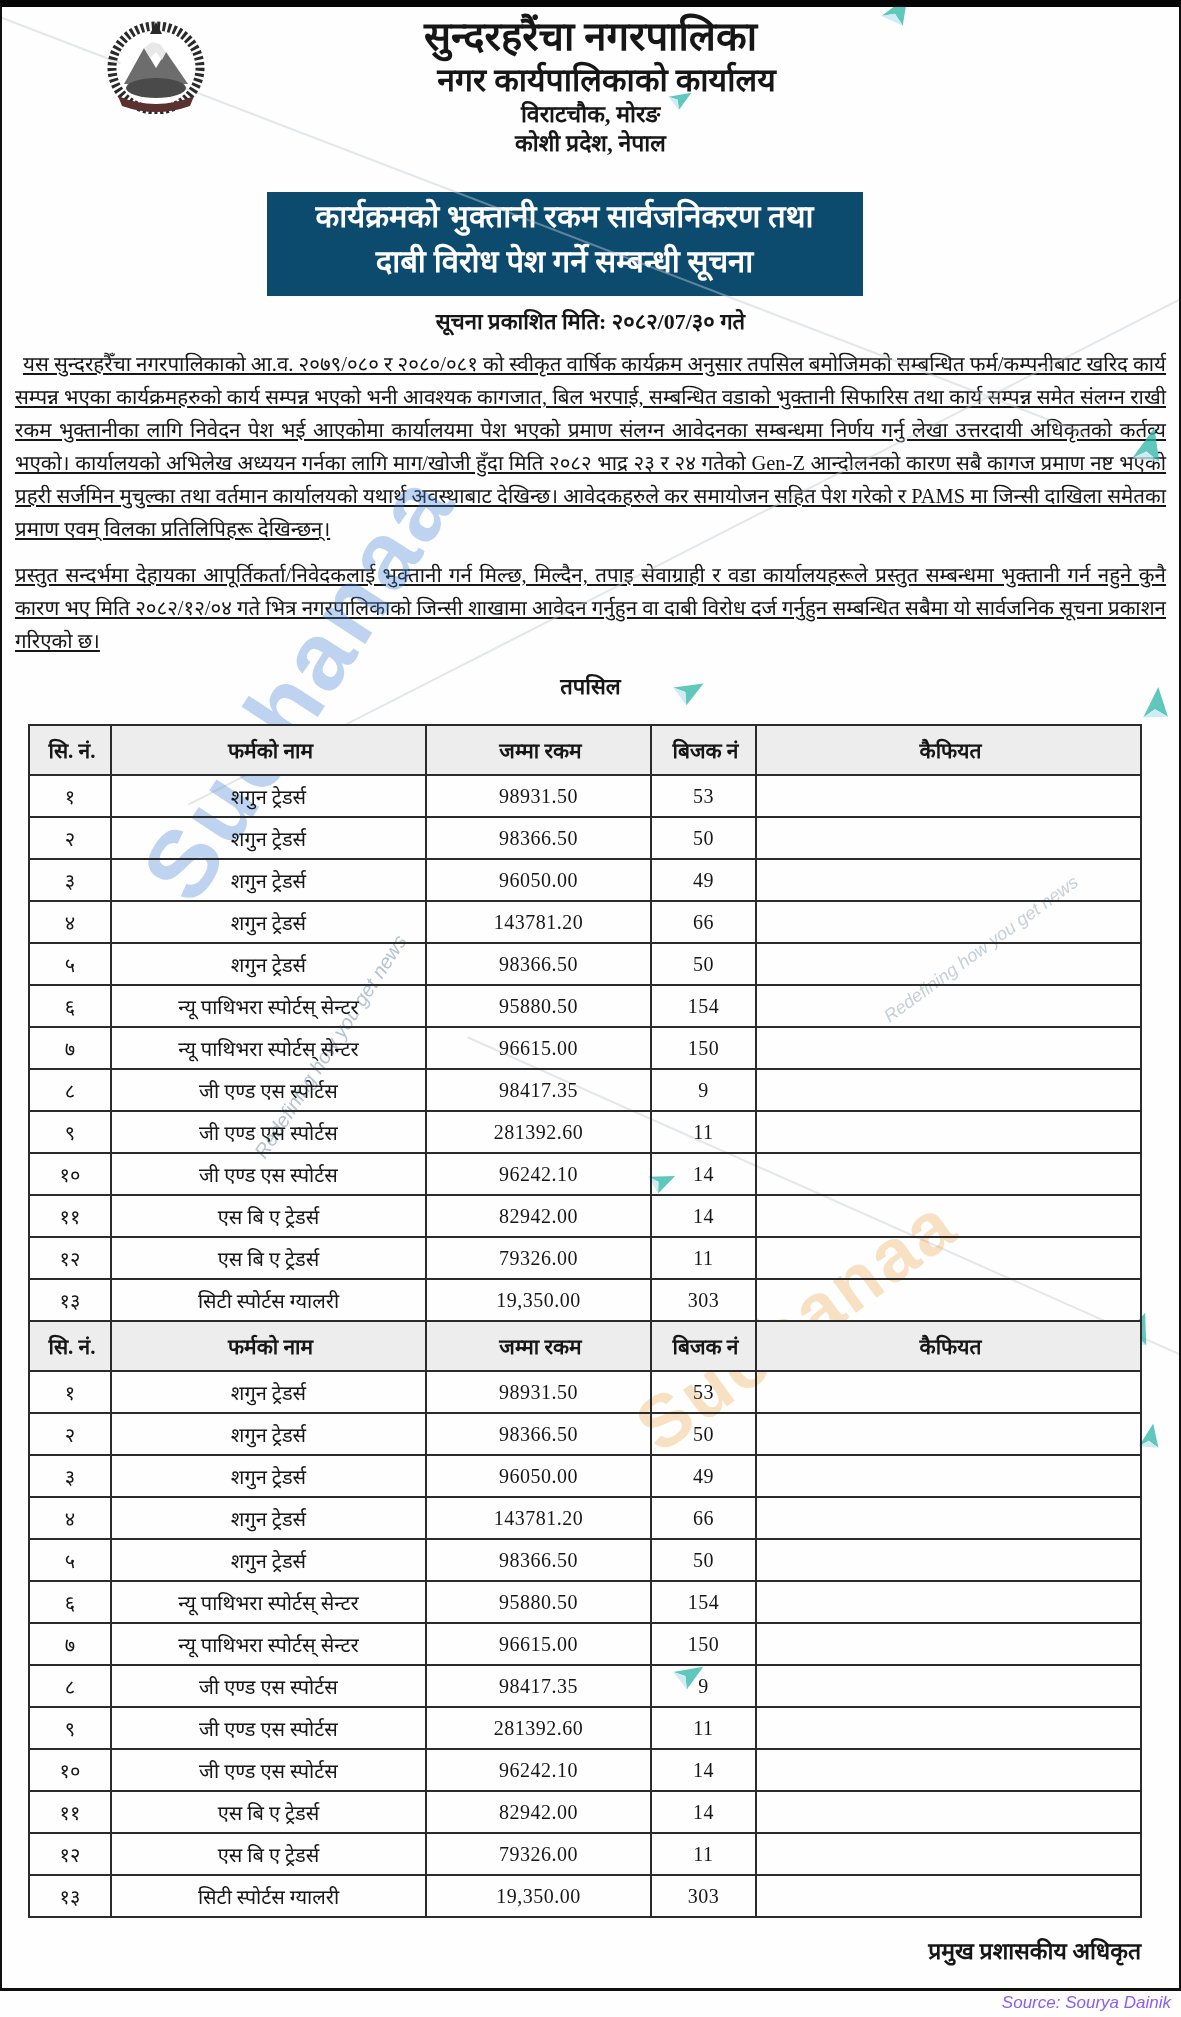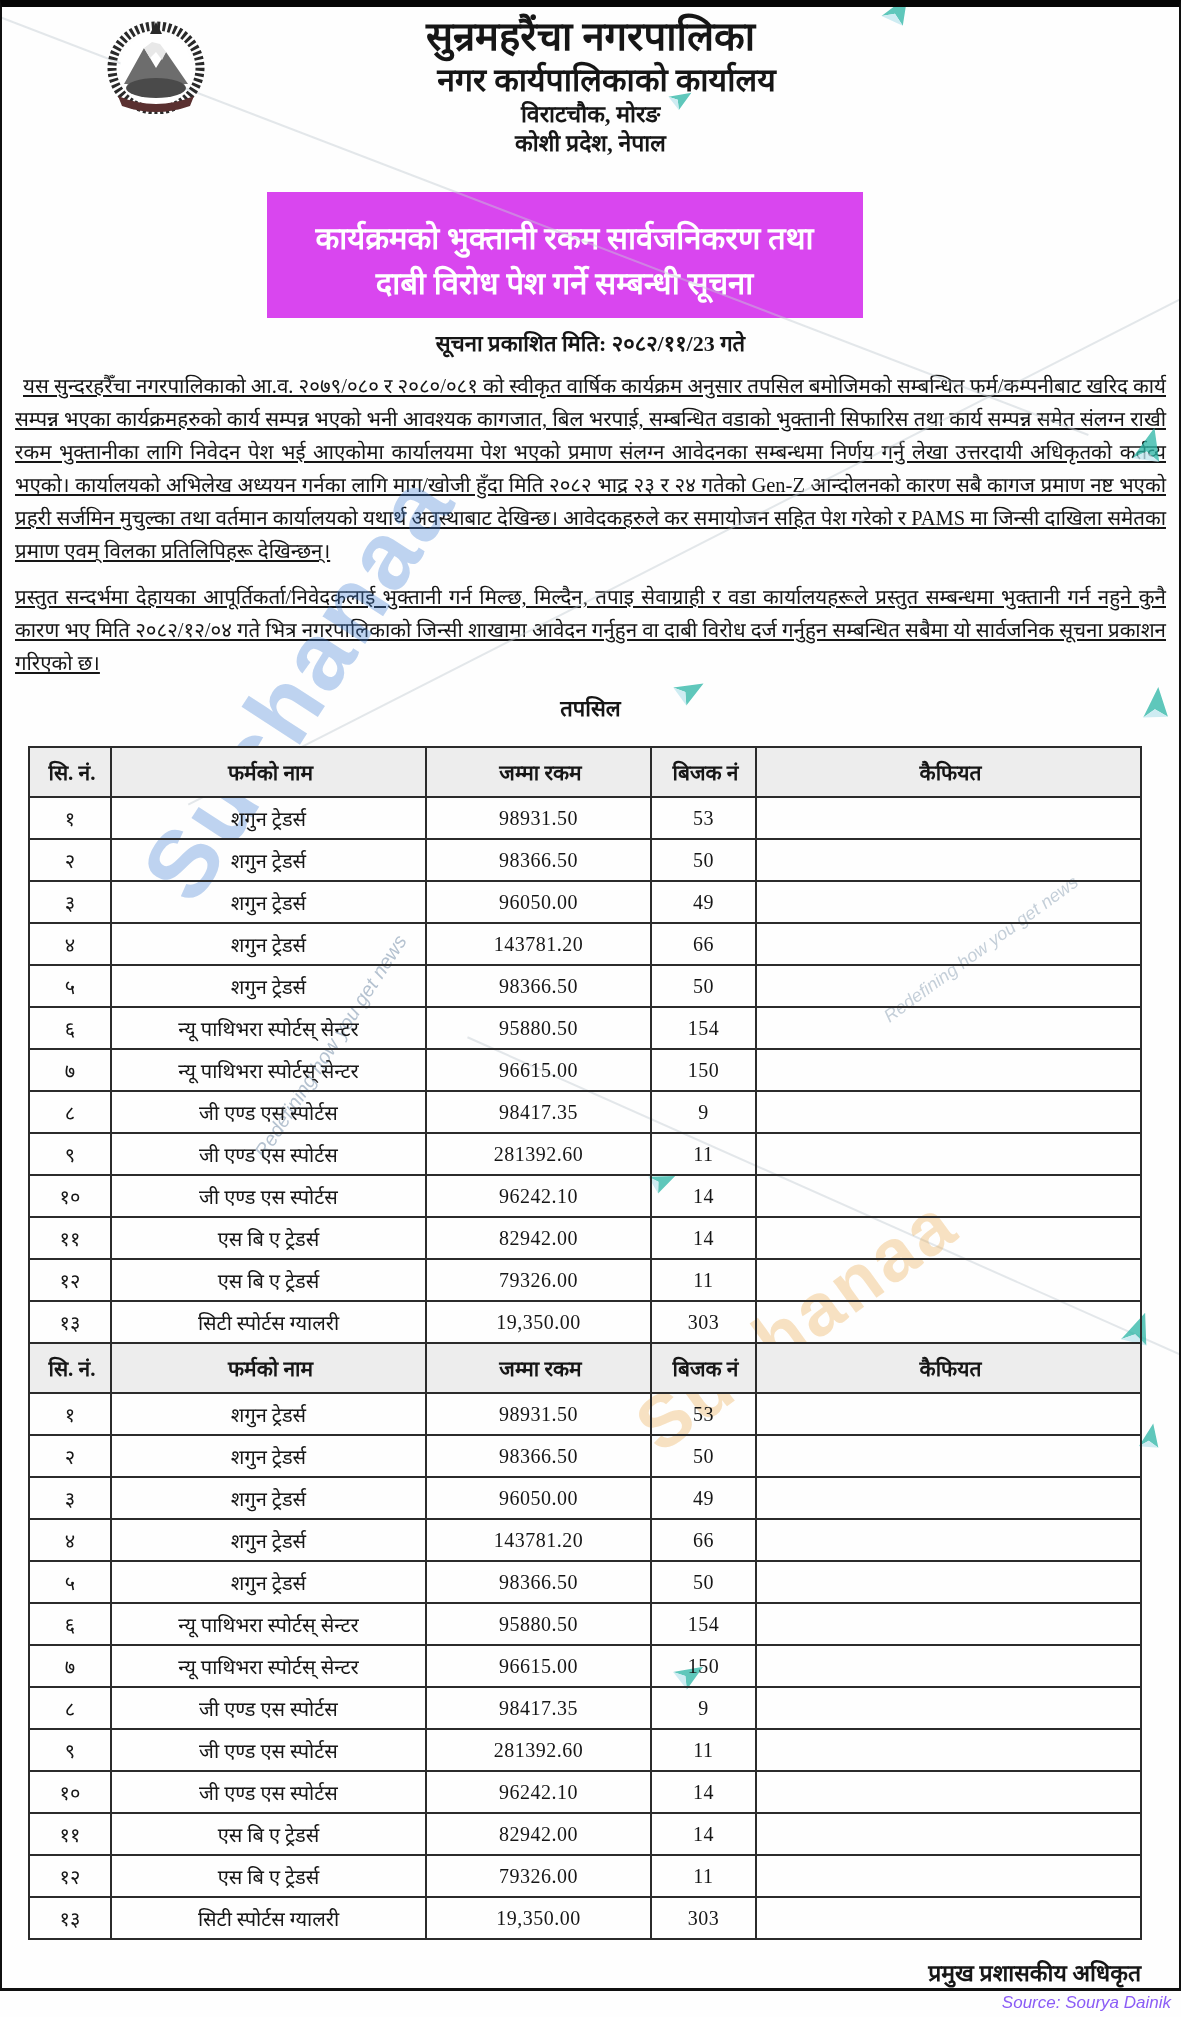--- a/index.html
+++ b/index.html
@@ -149,7 +149,7 @@
       <ellipse cx="60" cy="72" rx="30" ry="10" fill="#4a4a4a"></ellipse>
       <path d="M22 80 Q60 96 98 80 L94 90 Q60 102 26 90 Z" fill="#5a3030"></path>
     </svg>
-    <div class="muni-title">सुन्रमहरैंचा नगरपालिका</div>
+    <div class="muni-title">सुन्दरहरैंचा नगरपालिका</div>
     <div class="office-title">नगर कार्यपालिकाको कार्यालय</div>
     <div class="addr-line">विराटचौक, मोरङ</div>
     <div class="addr-line">कोशी प्रदेश, नेपाल</div>

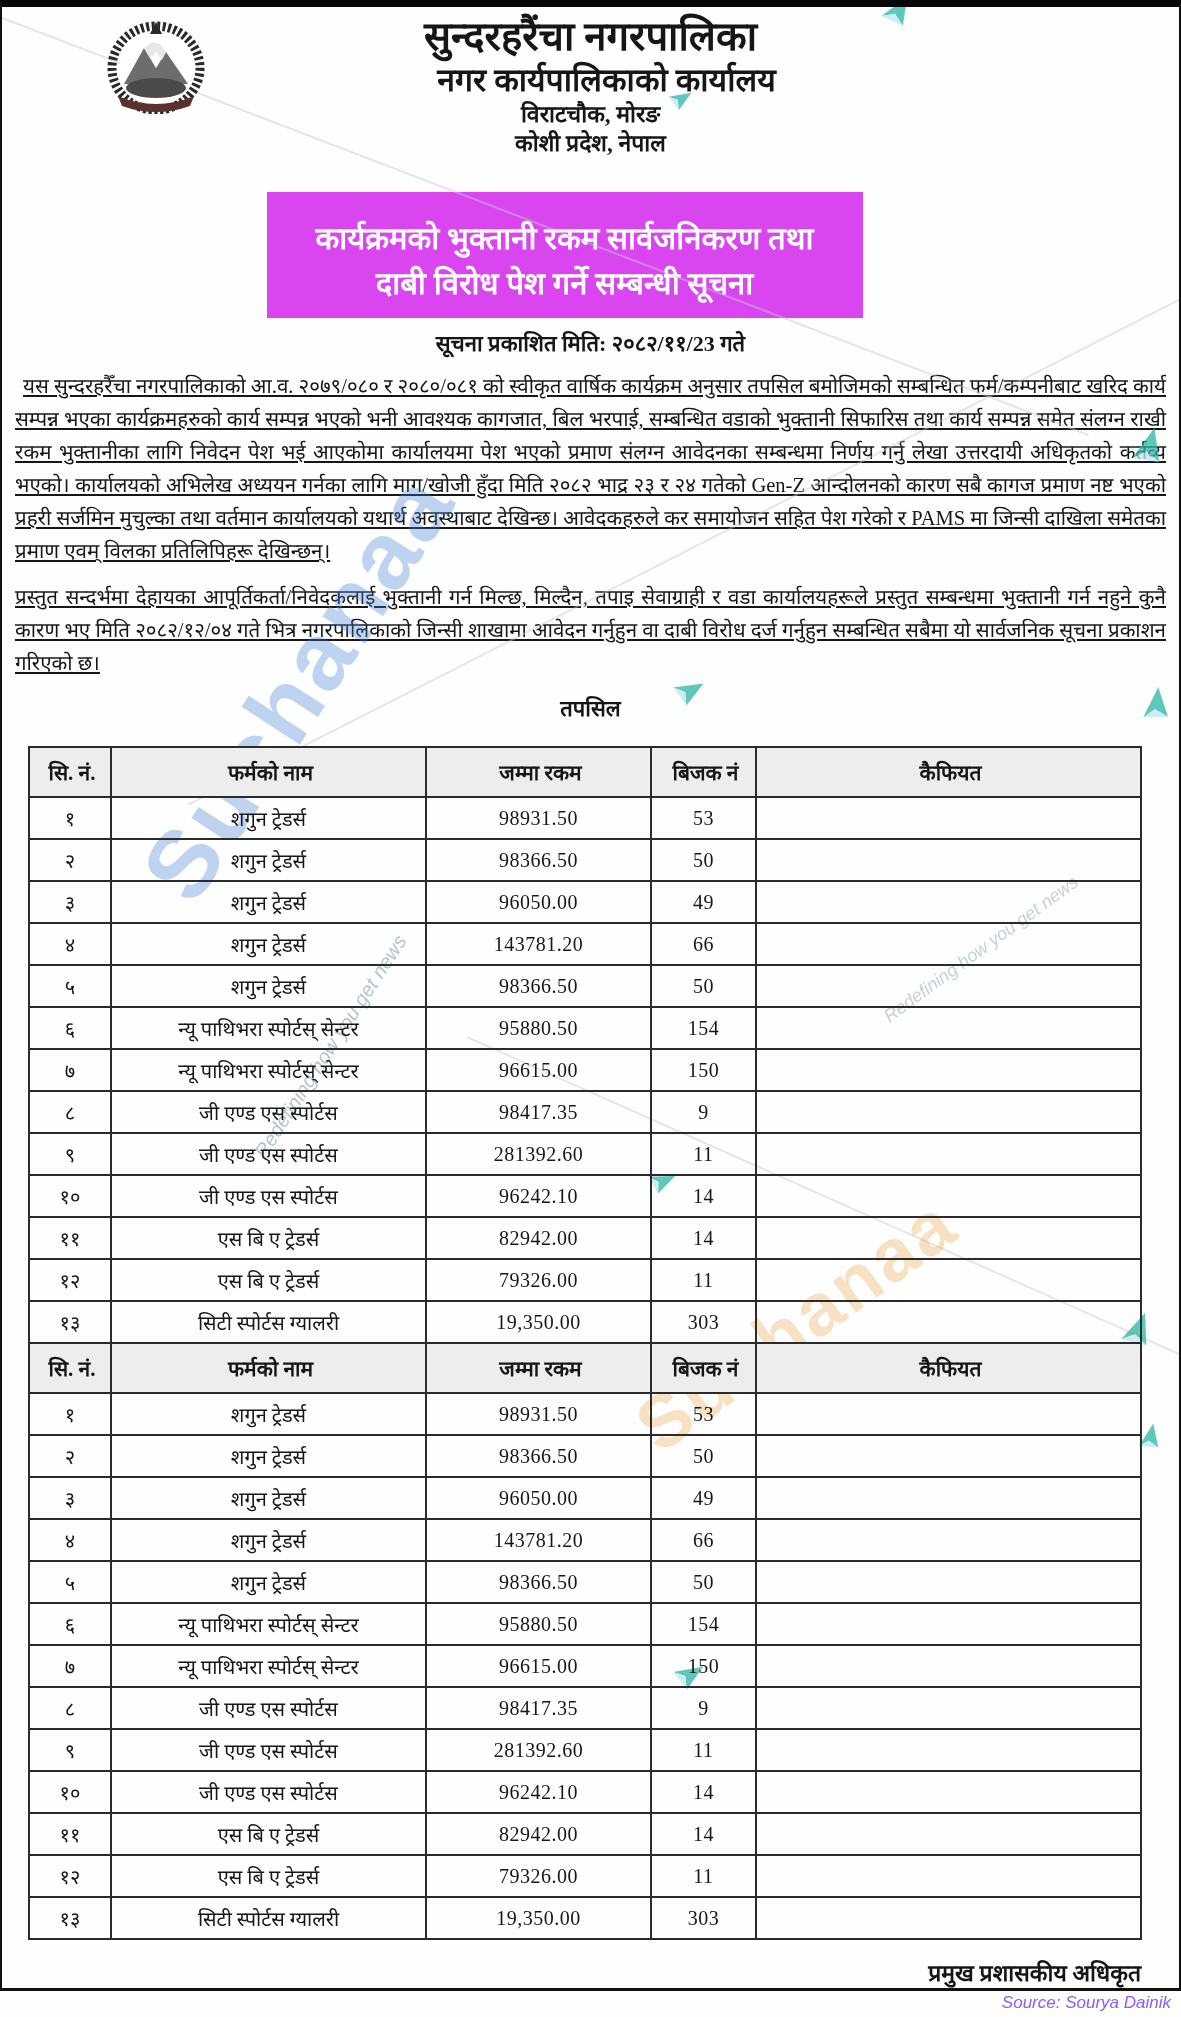--- a/index.html
+++ b/index.html
@@ -27,8 +27,8 @@
   
   .banner{
     width:596px;margin:34px auto 0;transform:translateX(-26px);
-    background:#d946ef;color:#ffffff;text-align:center;
-    padding:24px 6px 12px;box-sizing:border-box;
+    background:#0c4a6e;color:#ffffff;text-align:center;
+    padding:2px 6px 12px;box-sizing:border-box;
   }
   .banner div{font-size:31px;font-weight:bold;line-height:45px;}
   .date-line{text-align:center;font-size:22px;font-weight:bold;margin-top:9px;}

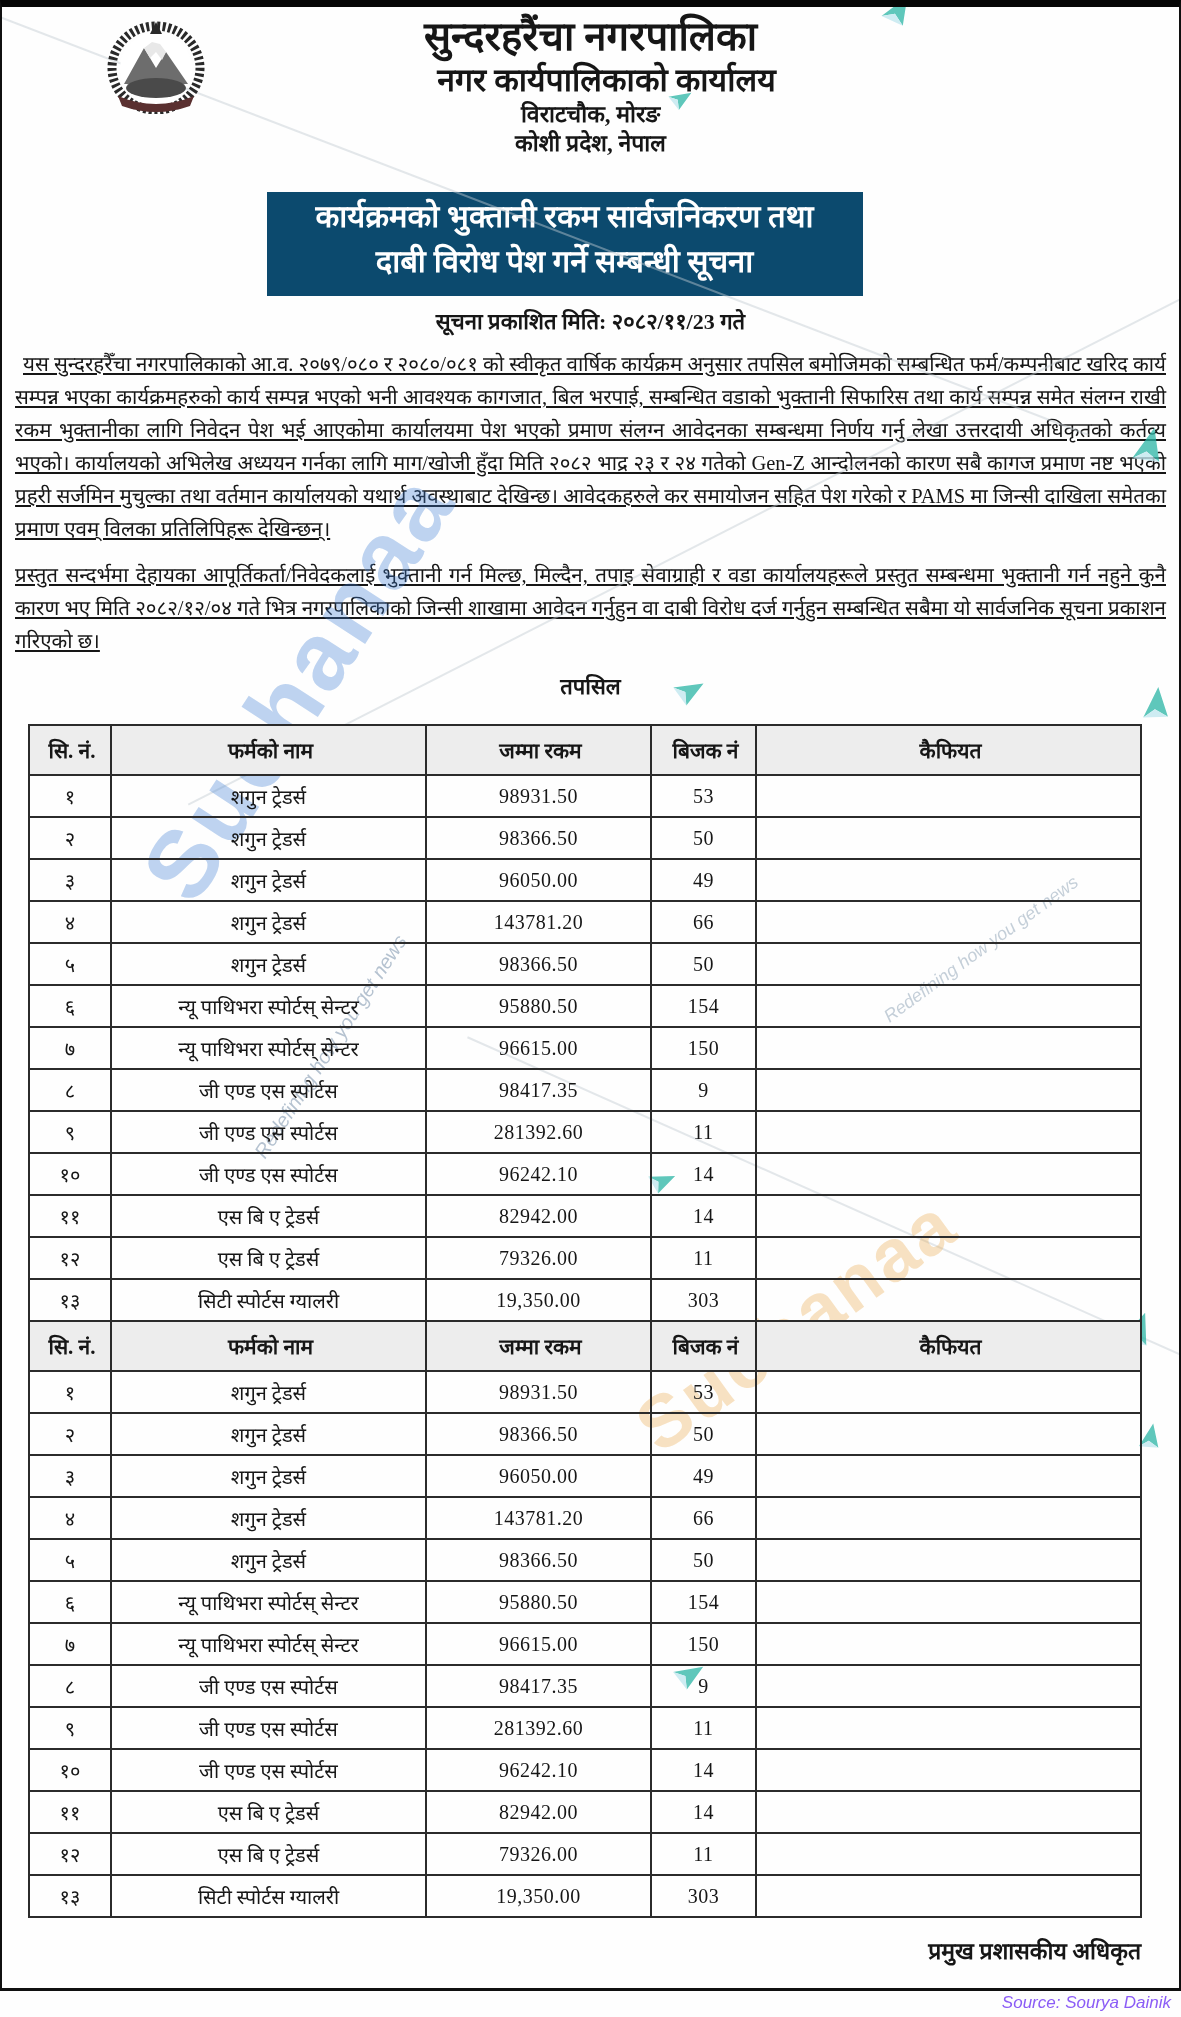--- a/index.html
+++ b/index.html
@@ -160,7 +160,7 @@
     <div>दाबी विरोध पेश गर्ने सम्बन्धी सूचना</div>
   </div>
 
-  <div class="date-line">सूचना प्रकाशित मिति: २०८२/११/23 गते</div>
+  <div class="date-line">सूचना प्रकाशित मिति: २०८२/07/३० गते</div>
 
   <div class="body-para first">यस सुन्दरहरैँचा नगरपालिकाको आ.व. २०७९/०८० र २०८०/०८१ को स्वीकृत वार्षिक कार्यक्रम अनुसार तपसिल बमोजिमको सम्बन्धित फर्म/कम्पनीबाट खरिद कार्य सम्पन्न भएका कार्यक्रमहरुको कार्य सम्पन्न भएको भनी आवश्यक कागजात, बिल भरपाई, सम्बन्धित वडाको भुक्तानी सिफारिस तथा कार्य सम्पन्न समेत संलग्न राखी रकम भुक्तानीका लागि निवेदन पेश भई आएकोमा कार्यालयमा पेश भएको प्रमाण संलग्न आवेदनका सम्बन्धमा निर्णय गर्नु लेखा उत्तरदायी अधिकृतको कर्तव्य भएको। कार्यालयको अभिलेख अध्ययन गर्नका लागि माग/खोजी हुँदा मिति २०८२ भाद्र २३ र २४ गतेको Gen-Z आन्दोलनको कारण सबै कागज प्रमाण नष्ट भएको प्रहरी सर्जमिन मुचुल्का तथा वर्तमान कार्यालयको यथार्थ अवस्थाबाट देखिन्छ। आवेदकहरुले कर समायोजन सहित पेश गरेको र PAMS मा जिन्सी दाखिला समेतका प्रमाण एवम् विलका प्रतिलिपिहरू देखिन्छन्।</div>
   <div class="body-para">प्रस्तुत सन्दर्भमा देहायका आपूर्तिकर्ता/निवेदकलाई भुक्तानी गर्न मिल्छ, मिल्दैन, तपाइ सेवाग्राही र वडा कार्यालयहरूले प्रस्तुत सम्बन्धमा भुक्तानी गर्न नहुने कुनै कारण भए मिति २०८२/१२/०४ गते भित्र नगरपालिकाको जिन्सी शाखामा आवेदन गर्नुहुन वा दाबी विरोध दर्ज गर्नुहुन सम्बन्धित सबैमा यो सार्वजनिक सूचना प्रकाशन गरिएको छ।</div>

